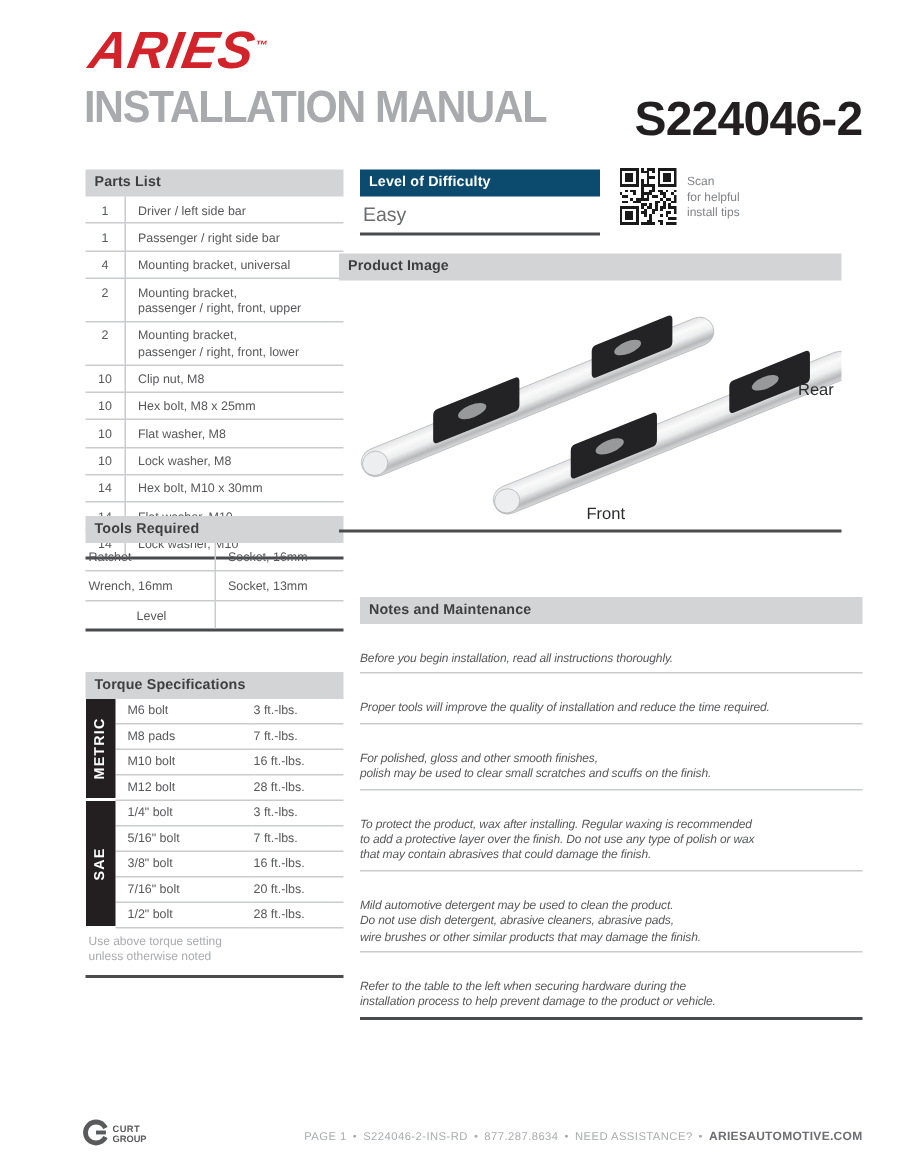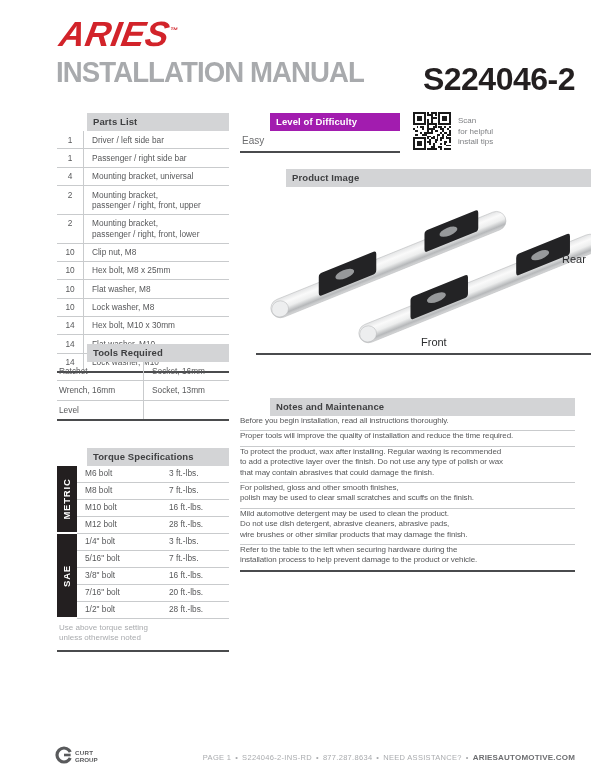--- a/index.html
+++ b/index.html
@@ -19,7 +19,7 @@
 
   
   .sec-h{background:#D3D4D6;color:#3E3F41;font-weight:bold;font-size:9.5px;
-    padding:3px 6px 4px;letter-spacing:0.1px;margin-left:30px;}
+    padding:3px 6px 4px;letter-spacing:0.1px;}
   .thick{border-bottom:2px solid #4A4B4D;}
   table{border-collapse:collapse;width:100%;}
   td{vertical-align:top;}

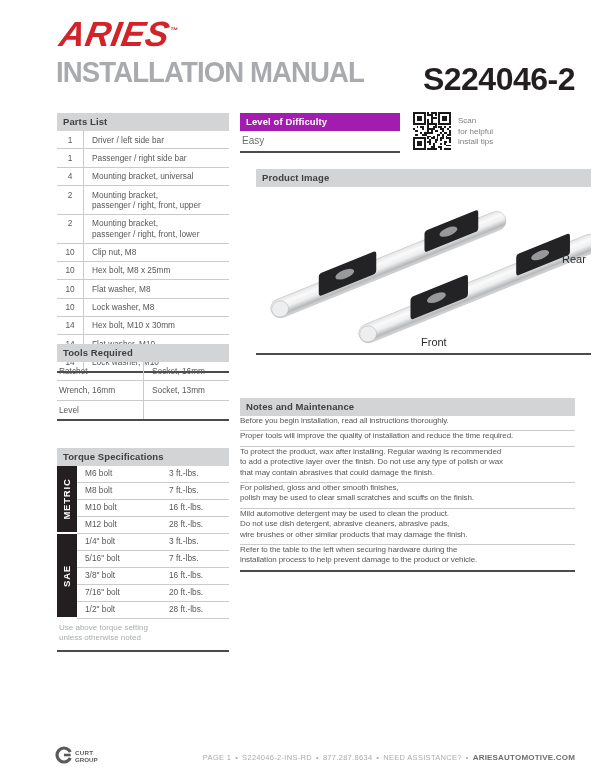--- a/index.html
+++ b/index.html
@@ -54,7 +54,7 @@
 
   
   #difficulty{left:240px;top:113px;width:160px;}
-  #difficulty .sec-h{background:#a21caf;color:#ffffff;}
+  #difficulty .sec-h{background:#0c4a6e;color:#ffffff;}
   .easy{font-size:10px;color:#6B6C6E;padding:4px 2px 5px;}
 
   #qr{left:413px;top:112px;}

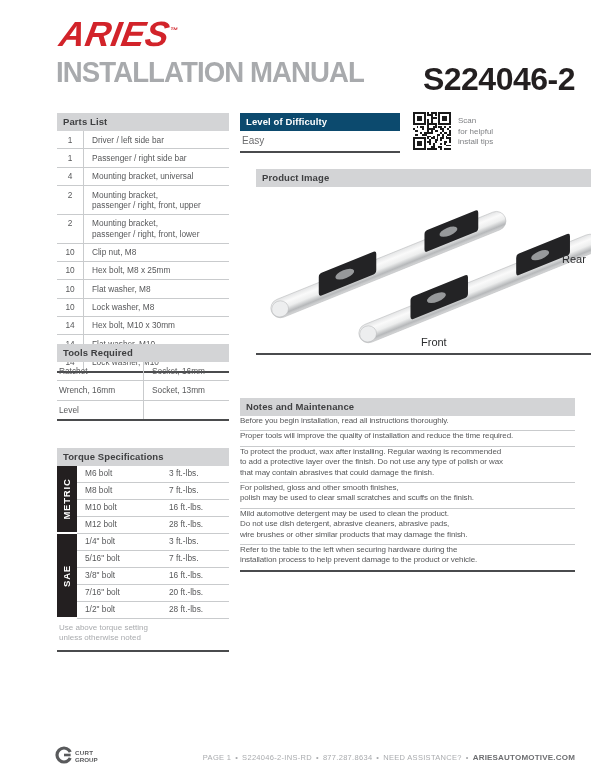--- a/index.html
+++ b/index.html
@@ -55,7 +55,7 @@
   
   #difficulty{left:240px;top:113px;width:160px;}
   #difficulty .sec-h{background:#0c4a6e;color:#ffffff;}
-  .easy{font-size:10px;color:#6B6C6E;padding:4px 2px 5px;}
+  .easy{font-size:13px;color:#6B6C6E;padding:4px 2px 5px;}
 
   #qr{left:413px;top:112px;}
   #qr-caption{left:458px;top:116px;font-size:8px;color:#808285;line-height:1.32;

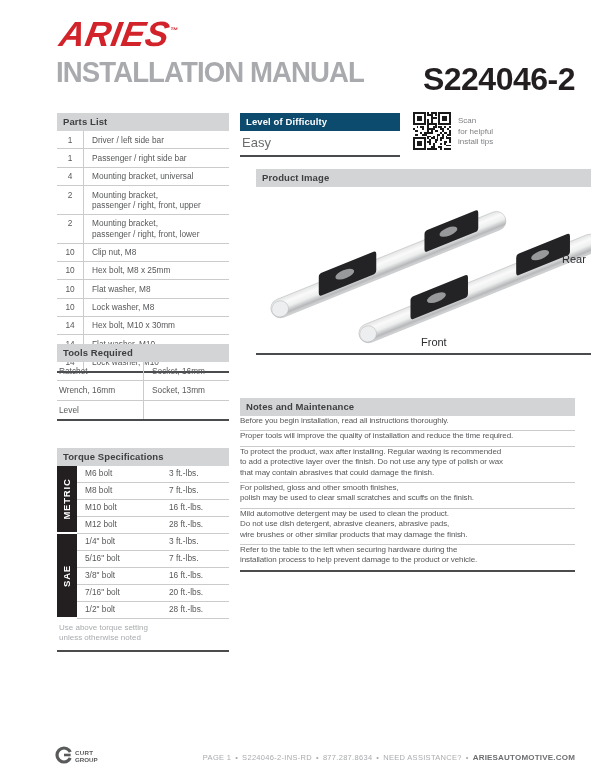--- a/index.html
+++ b/index.html
@@ -61,7 +61,7 @@
   #qr-caption{left:458px;top:116px;font-size:8px;color:#808285;line-height:1.32;
     white-space:pre-line;}
 
-  #product{left:256px;top:169px;width:335px;}
+  #product{left:226px;top:169px;width:335px;}
   #product svg{display:block;}
   .img-label{fill:#2B2C2E;font-size:11px;font-family:"Liberation Sans",sans-serif;}
 

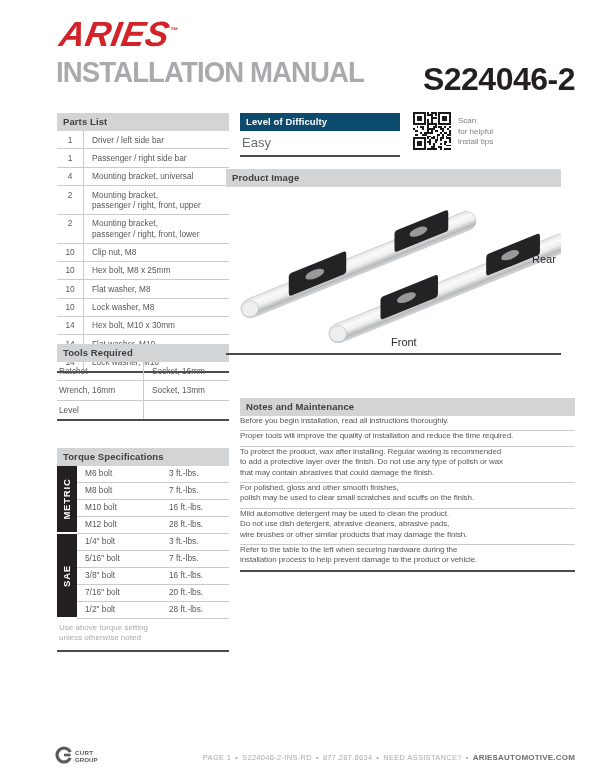--- a/index.html
+++ b/index.html
@@ -37,7 +37,7 @@
     border-bottom:1px solid #C9CBCD;}
   .tools-t td.c1{width:84px;border-right:1px solid #C9CBCD;}
   .tools-t td.c2{padding-left:8px;}
-  .tools-t tr:last-child td{border-bottom:none;}
+  .tools-t tr:last-child td{border-bottom:none;text-align:center;}
 
   #torque{left:57px;top:448px;width:172px;}
   .torque-t td{font-size:8.3px;color:#57585A;line-height:1.2;padding:3px 0;

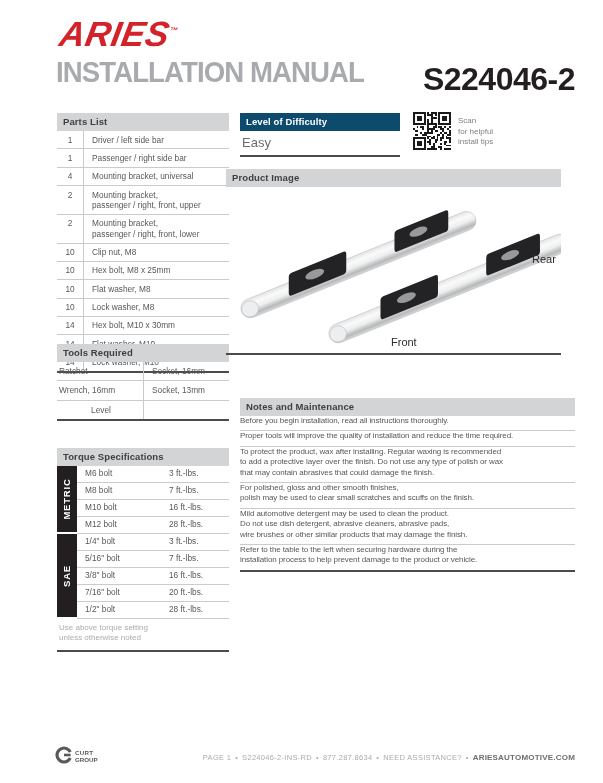--- a/index.html
+++ b/index.html
@@ -67,7 +67,7 @@
 
   #notes{left:240px;top:398px;width:335px;}
   .note-item{font-size:8px;color:#57585A;line-height:1.3;letter-spacing:-0.1px;
-    padding:0 0 4px;border-bottom:1px solid #C9CBCD;white-space:pre-line;}
+    padding:18px 0 4px;border-bottom:1px solid #C9CBCD;white-space:pre-line;font-style:italic;}
   .note-item:last-child{border-bottom:none;}
 
   

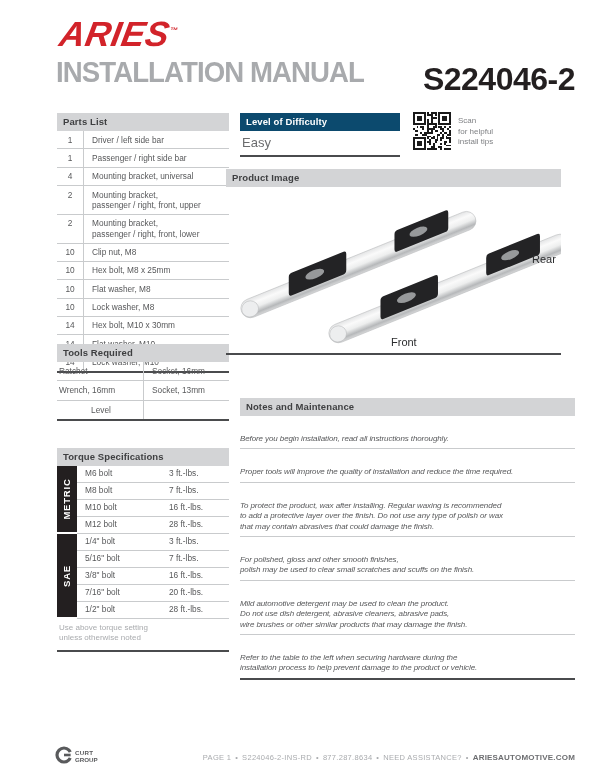--- a/index.html
+++ b/index.html
@@ -174,7 +174,7 @@
           <td class="val">3 ft.-lbs.</td>
         </tr>
         <tr>
-          <td class="name">M8 bolt</td>
+          <td class="name">M8 pads</td>
           <td class="val">7 ft.-lbs.</td>
         </tr>
         <tr>

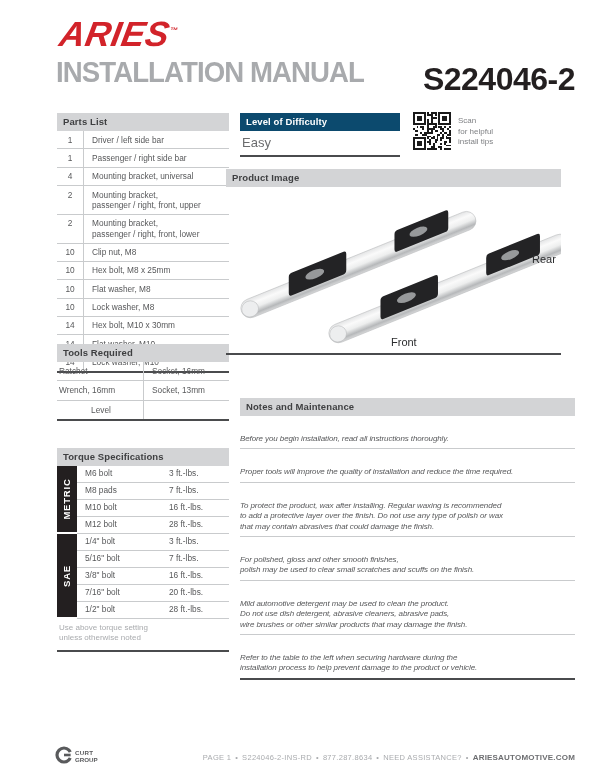--- a/index.html
+++ b/index.html
@@ -408,11 +408,11 @@
   <div id="notes-body">
       <div class="note-item">Before you begin installation, read all instructions thoroughly.</div>
       <div class="note-item">Proper tools will improve the quality of installation and reduce the time required.</div>
+      <div class="note-item">For polished, gloss and other smooth finishes,
+polish may be used to clear small scratches and scuffs on the finish.</div>
       <div class="note-item">To protect the product, wax after installing. Regular waxing is recommended
 to add a protective layer over the finish. Do not use any type of polish or wax
 that may contain abrasives that could damage the finish.</div>
-      <div class="note-item">For polished, gloss and other smooth finishes,
-polish may be used to clear small scratches and scuffs on the finish.</div>
       <div class="note-item">Mild automotive detergent may be used to clean the product.
 Do not use dish detergent, abrasive cleaners, abrasive pads,
 wire brushes or other similar products that may damage the finish.</div>

